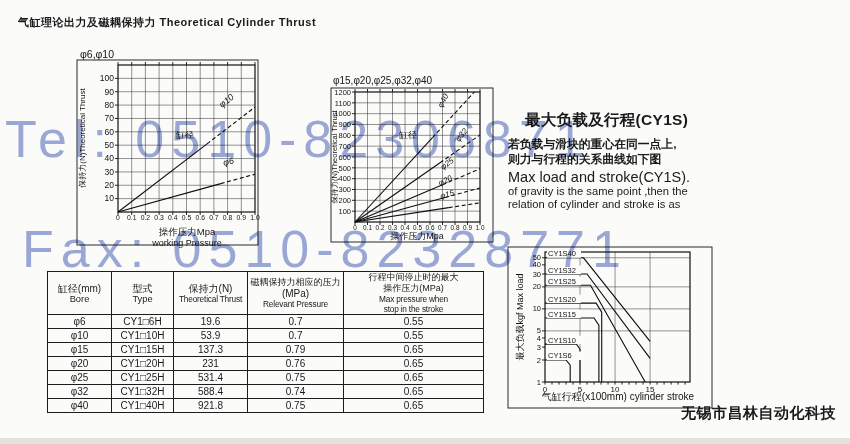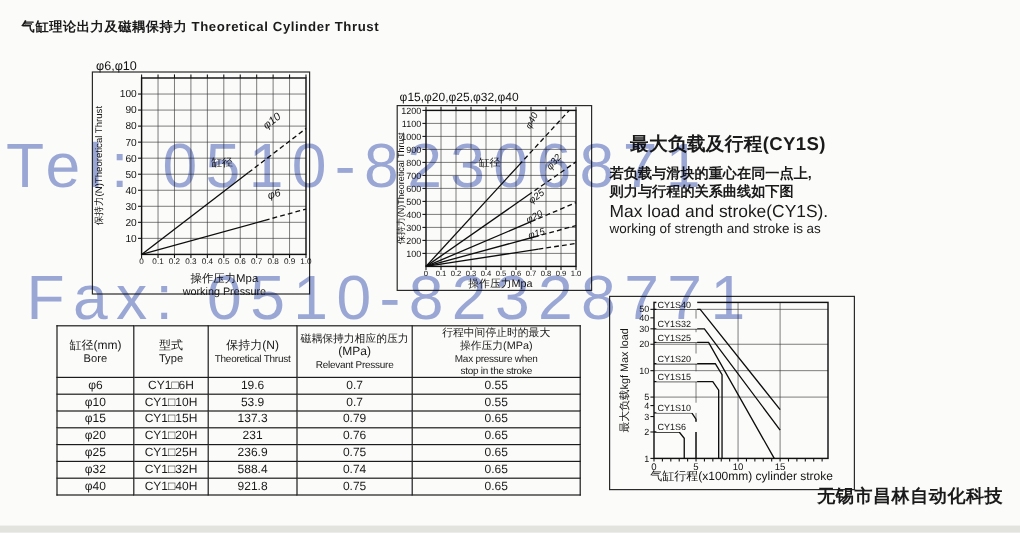--- a/index.html
+++ b/index.html
@@ -241,6 +241,7 @@
   <div class="zh">若负载与滑块的重心在同一点上,</div>
   <div class="zh">则力与行程的关系曲线如下图</div>
   <div class="eh">Max load and stroke(CY1S).</div>
+  <div class="en"> of gravity is the same point ,then the</div>
   <div class="en">working of strength and stroke is as</div>
 </div>
 

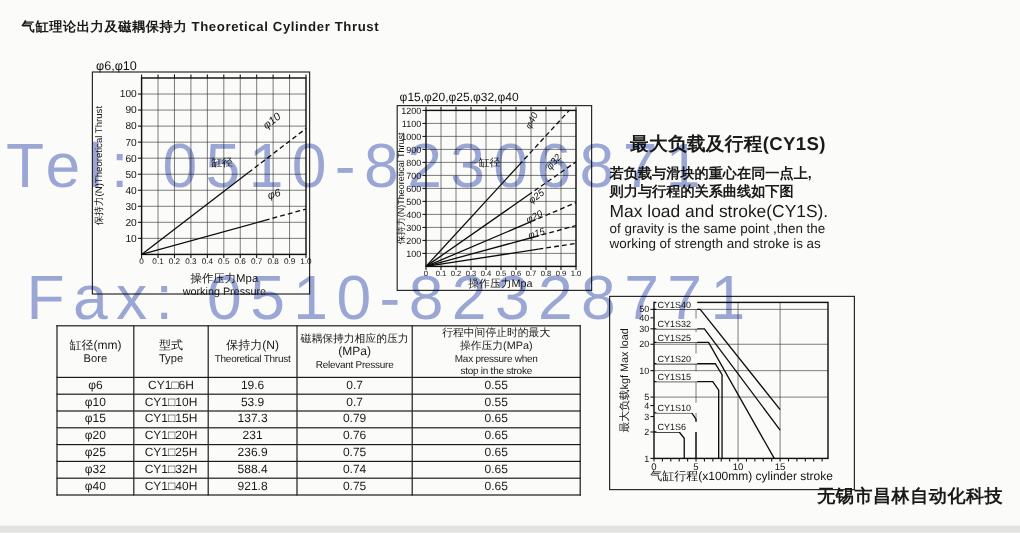--- a/index.html
+++ b/index.html
@@ -242,7 +242,7 @@
   <div class="zh">则力与行程的关系曲线如下图</div>
   <div class="eh">Max load and stroke(CY1S).</div>
   <div class="en"> of gravity is the same point ,then the</div>
-  <div class="en">working of strength and stroke is as</div>
+  <div class="en">relation of cylinder and stroke is as</div>
 </div>
 
 <svg id="chart2" width="215" height="170" viewBox="0 0 215 170">

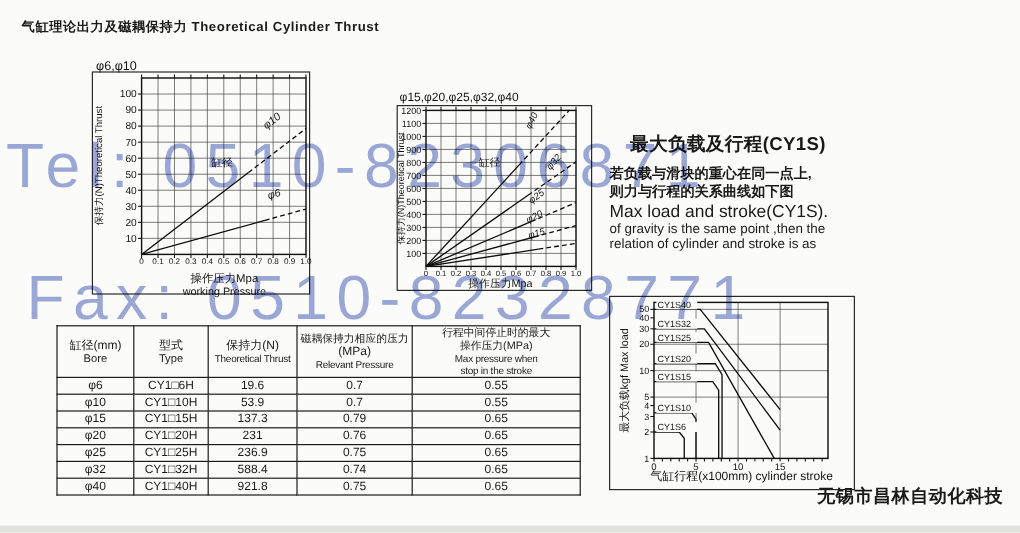--- a/index.html
+++ b/index.html
@@ -392,7 +392,7 @@
       <tr>
         <td>φ25</td>
         <td>CY1□25H</td>
-        <td>236.9</td>
+        <td>531.4</td>
         <td>0.75</td>
         <td>0.65</td>
       </tr>

